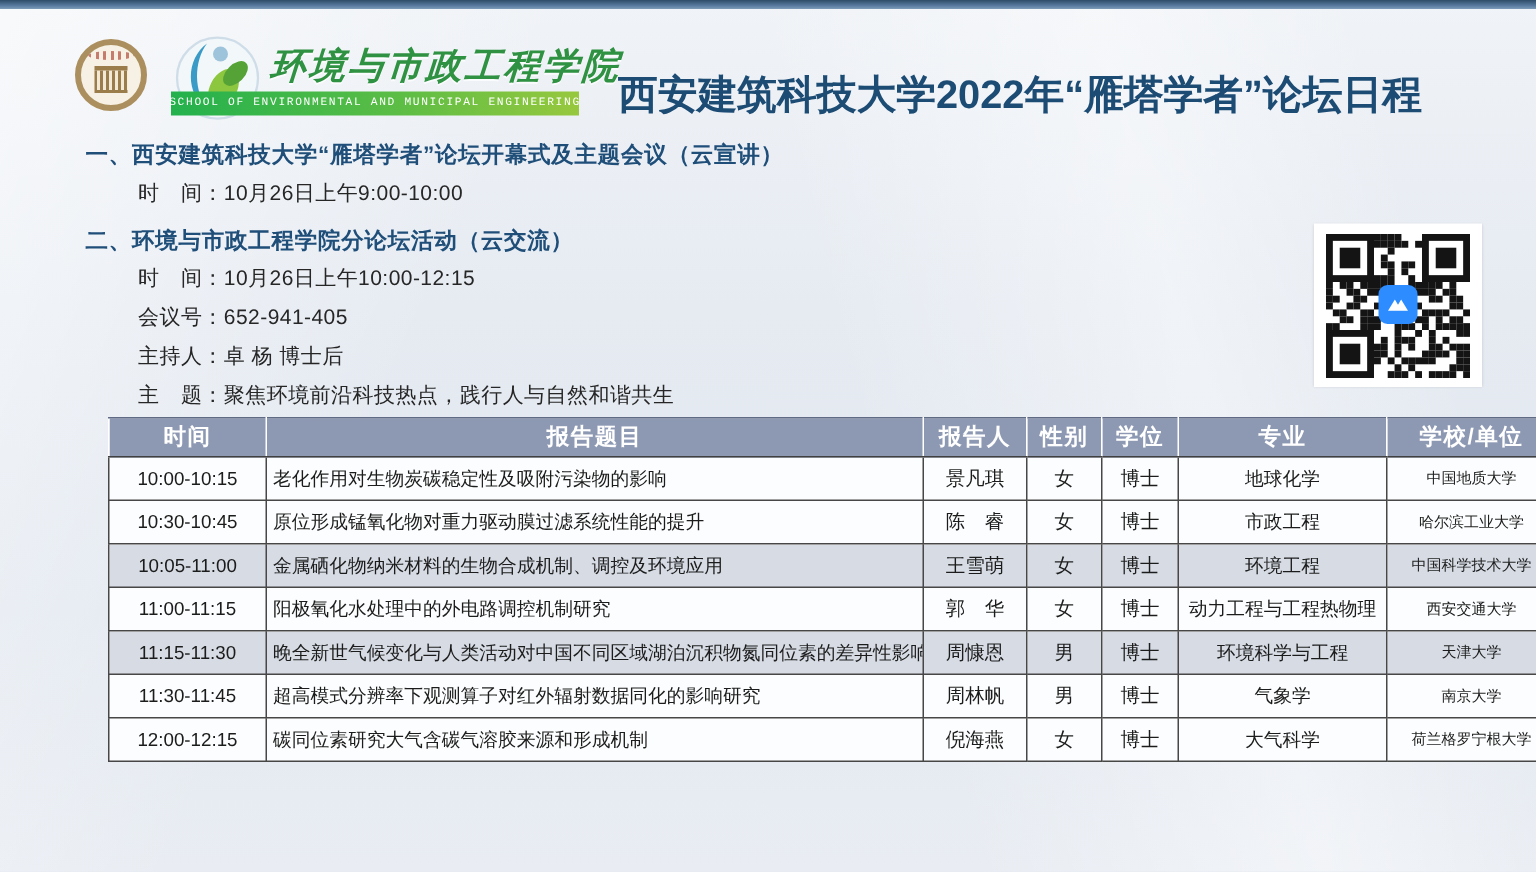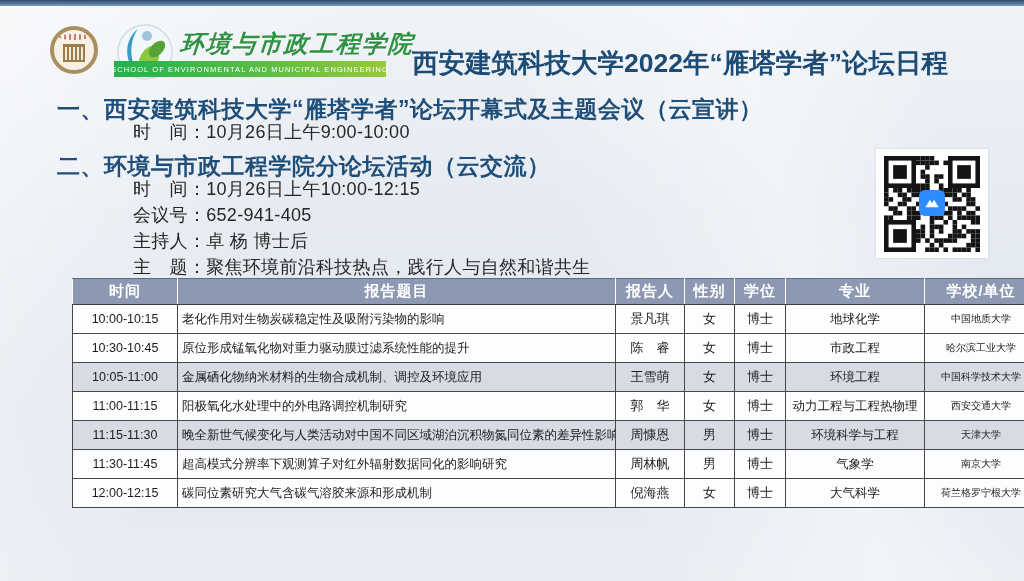--- a/index.html
+++ b/index.html
@@ -48,7 +48,7 @@
     position:absolute;left:114px;top:61px;width:272px;height:16px;
     background:linear-gradient(90deg,#23b14d 0%,#5bbd45 55%,#97c83e 100%);
     color:#ffffff;font-size:7.5px;letter-spacing:1.1px;
-    display:flex;align-items:center;justify-content:center;white-space:nowrap;
+    display:flex;align-items:center;justify-content:center;white-space:nowrap;font-family:Liberation Mono, monospace;
   }
   #page-title{
     position:absolute;left:412px;top:45px;width:600px;

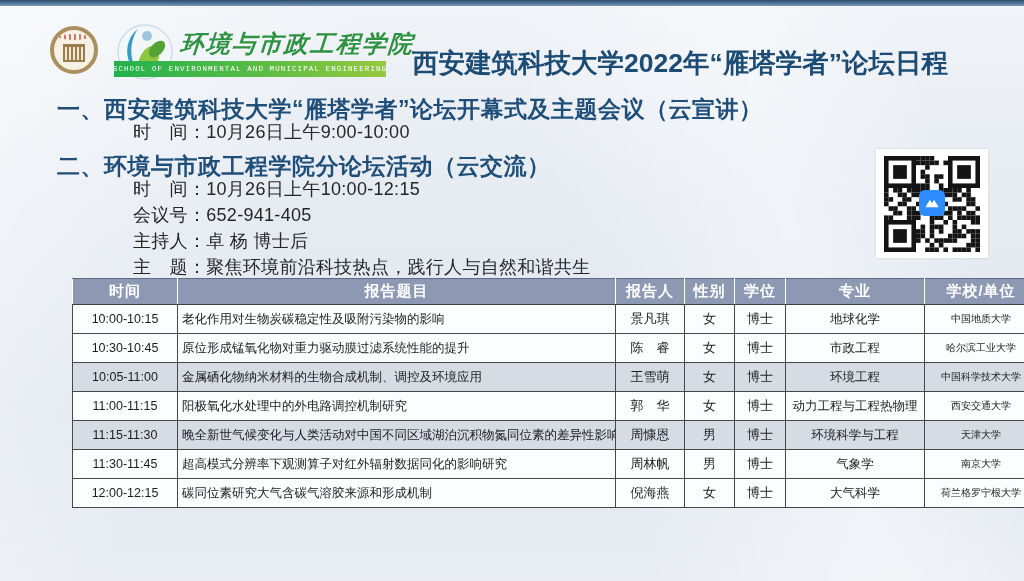--- a/index.html
+++ b/index.html
@@ -57,7 +57,7 @@
   }
   
   .sec-heading{
-    position:absolute;left:57px;font-size:23px;font-weight:bold;
+    position:absolute;left:57px;font-size:15px;font-weight:bold;
     color:var(--heading-blue,#1f4e79);white-space:nowrap;letter-spacing:.5px;
   }
   .sec-line{

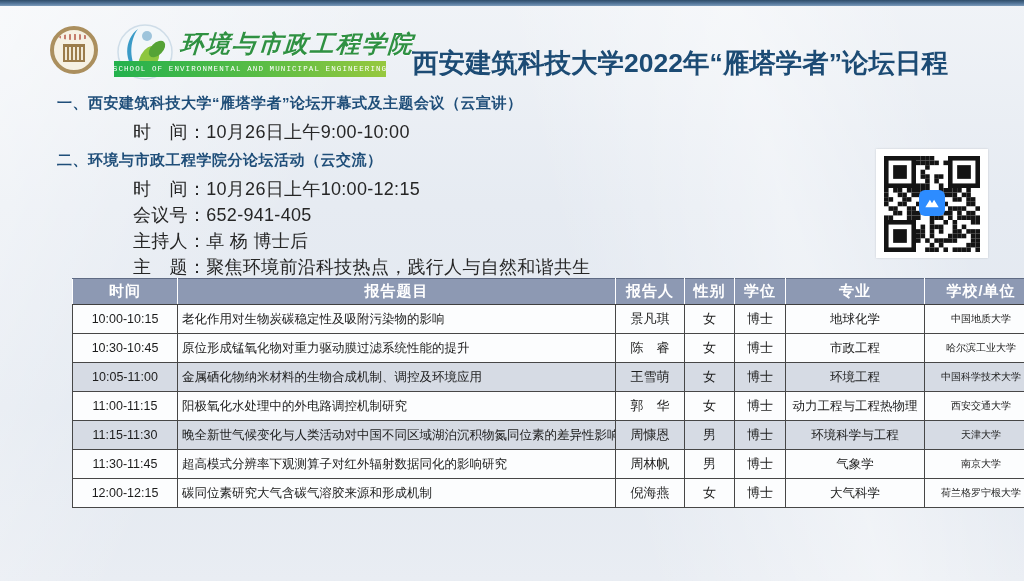--- a/index.html
+++ b/index.html
@@ -61,7 +61,7 @@
     color:var(--heading-blue,#1f4e79);white-space:nowrap;letter-spacing:.5px;
   }
   .sec-line{
-    position:absolute;left:92px;font-size:18px;color:#262626;white-space:nowrap;letter-spacing:.3px;margin-left:41px;
+    position:absolute;left:92px;font-size:14px;color:#262626;white-space:nowrap;letter-spacing:.3px;
   }
   
   #qr-box{

